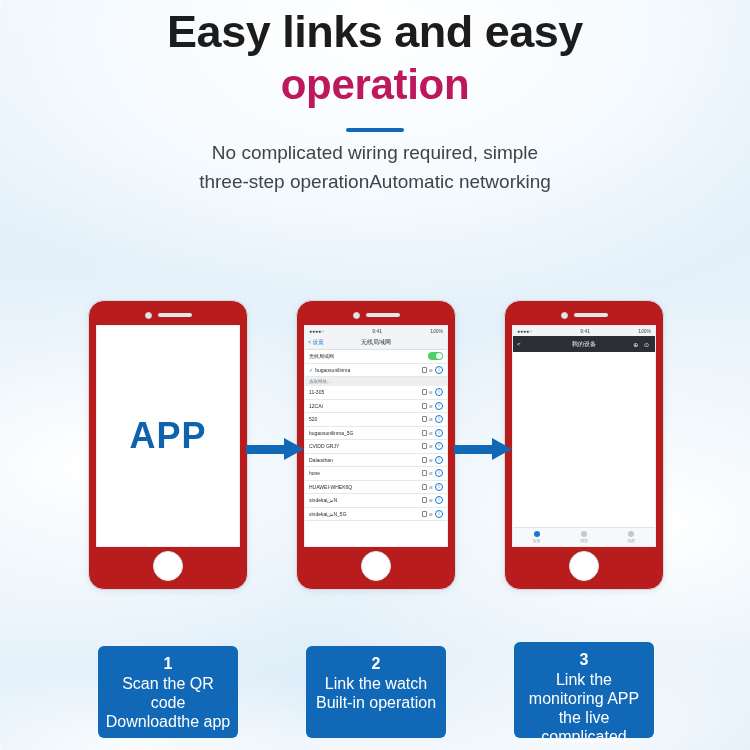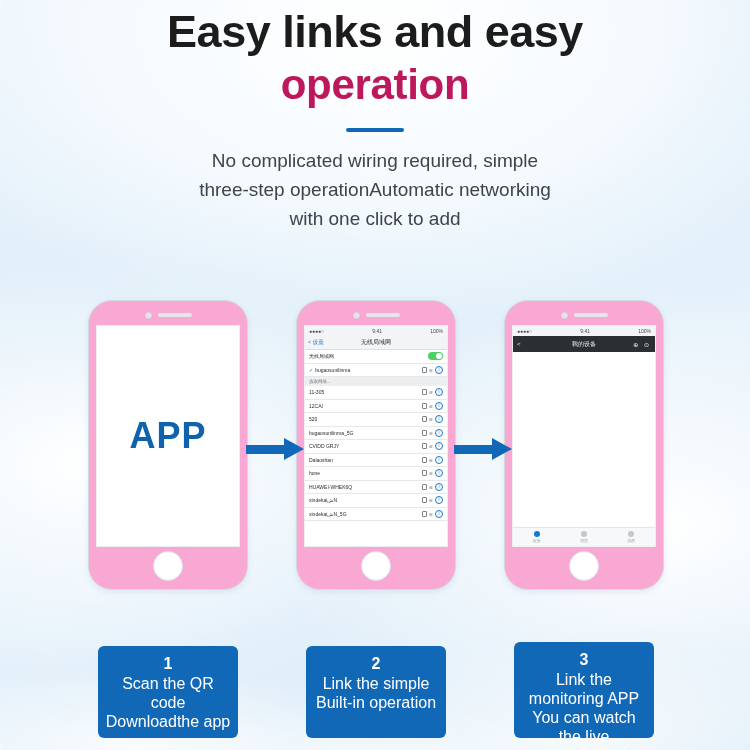--- a/index.html
+++ b/index.html
@@ -48,7 +48,7 @@
     width:58px;height:4px;background:#1168b6;margin:18px auto 0;border-radius:2px;
   }
   .subtitle{
-    margin:14px auto 0;width:600px;
+    margin:6px auto 0;width:600px;
     font-size:19px;line-height:29px;color:#3f4447;font-weight:400;
   }
   

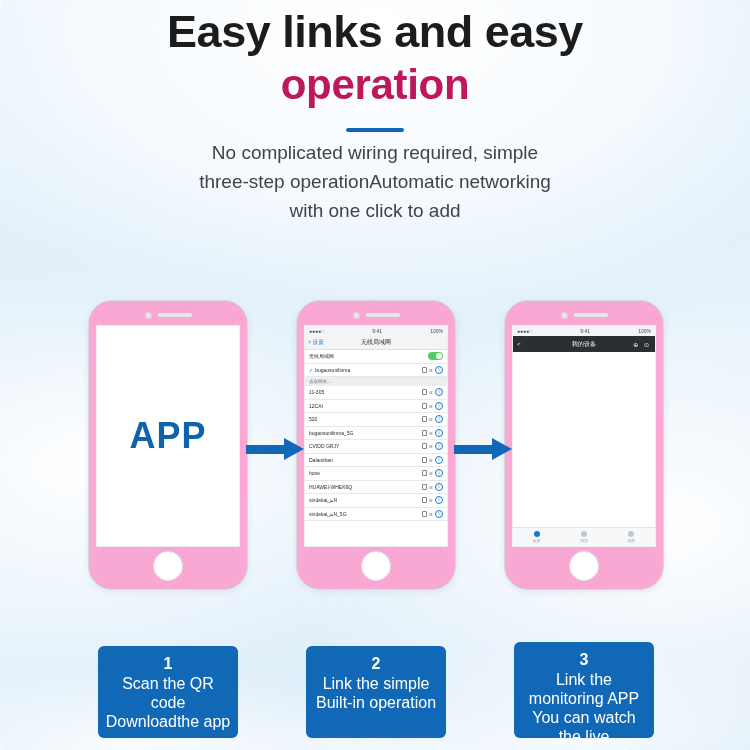--- a/index.html
+++ b/index.html
@@ -170,7 +170,6 @@
   <div class="subtitle">
     <div>No complicated wiring required, simple</div>
     <div>three-step operationAutomatic networking</div>
-    <div>with one click to add</div>
   </div>
 </div>
 

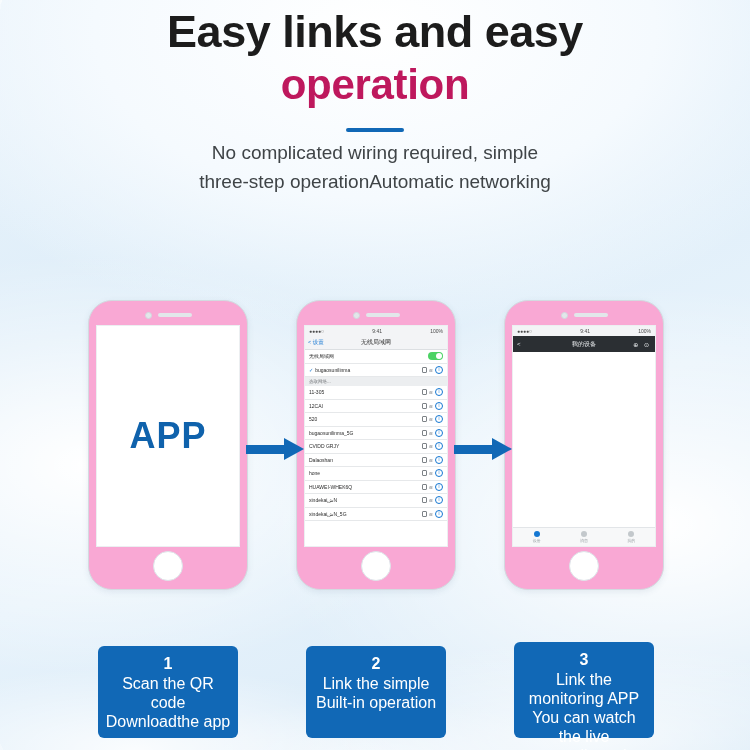--- a/index.html
+++ b/index.html
@@ -57,7 +57,7 @@
   }
   .phone{
     position:absolute;top:0;width:158px;height:288px;
-    background:#f9a8d4;border:1.5px solid #d3dae0;border-radius:24px;
+    background:#b91c1c;border:1.5px solid #d3dae0;border-radius:16px;
     box-shadow:0 2px 6px rgba(60,90,120,.10);
   }
   .phone.p1{left:88px;}

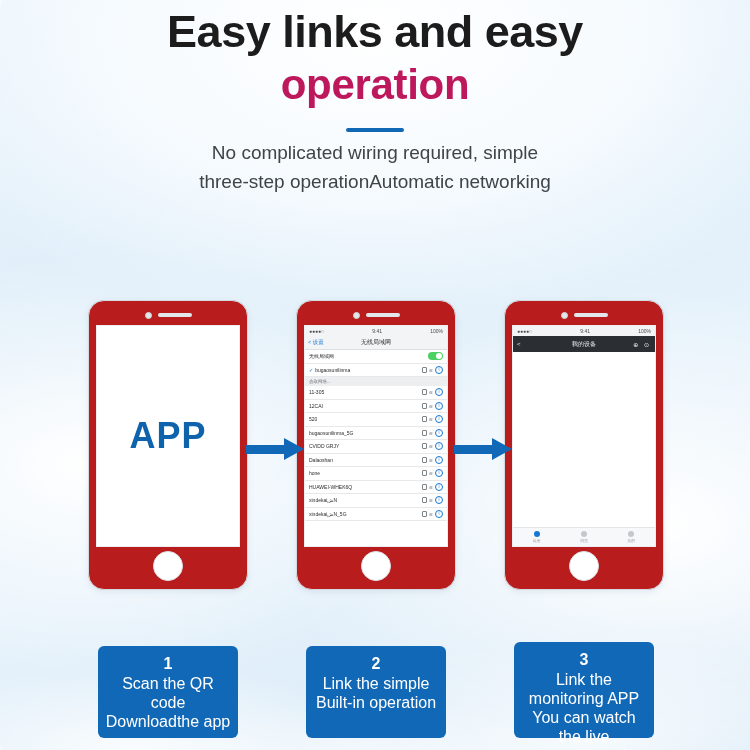--- a/index.html
+++ b/index.html
@@ -358,7 +358,7 @@
   </div>
   <div class="card c2">
     <div class="num">2</div>
-    <div class="ln">Link the simple</div>
+    <div class="ln">Link the watch</div>
     <div class="ln">Built-in operation</div>
   </div>
   <div class="card c3">

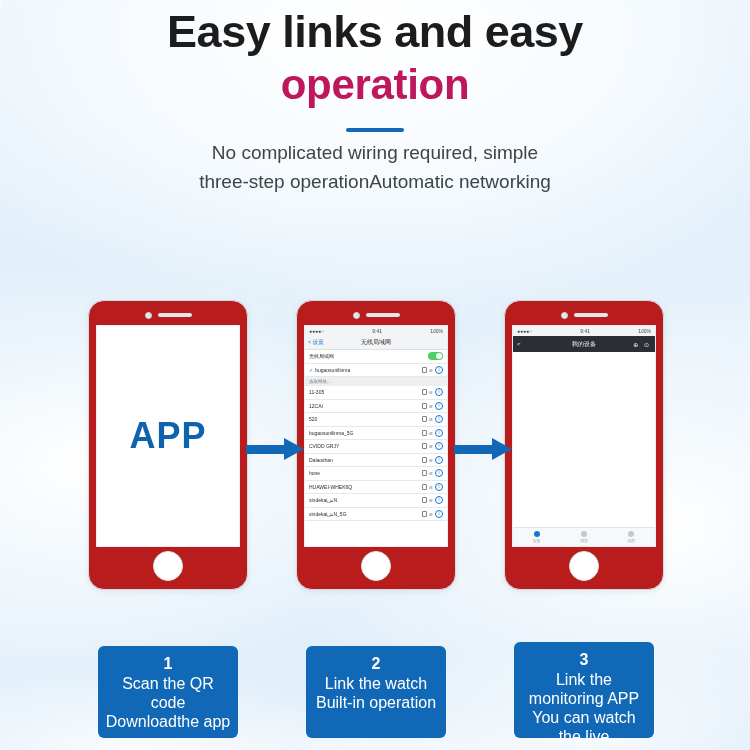--- a/index.html
+++ b/index.html
@@ -365,7 +365,6 @@
     <div class="num">3</div>
     <div class="ln">Link the</div>
     <div class="ln">monitoring APP</div>
-    <div class="ln">You can watch</div>
     <div class="ln">the live complicated</div>
   </div>
 </div>

